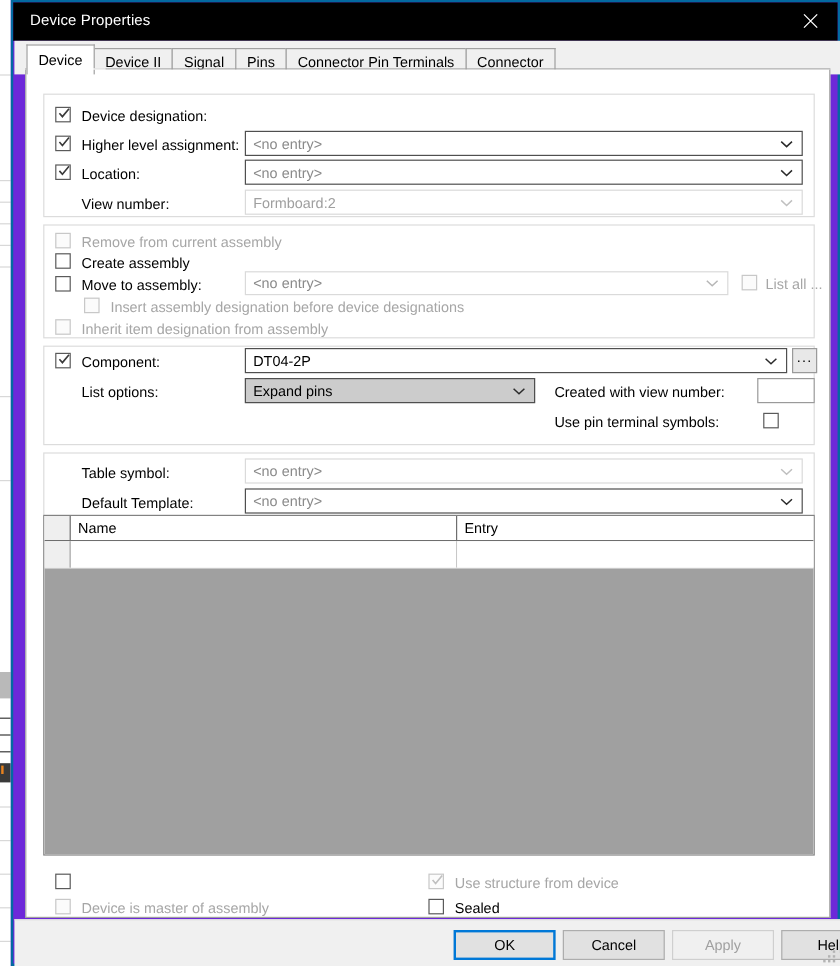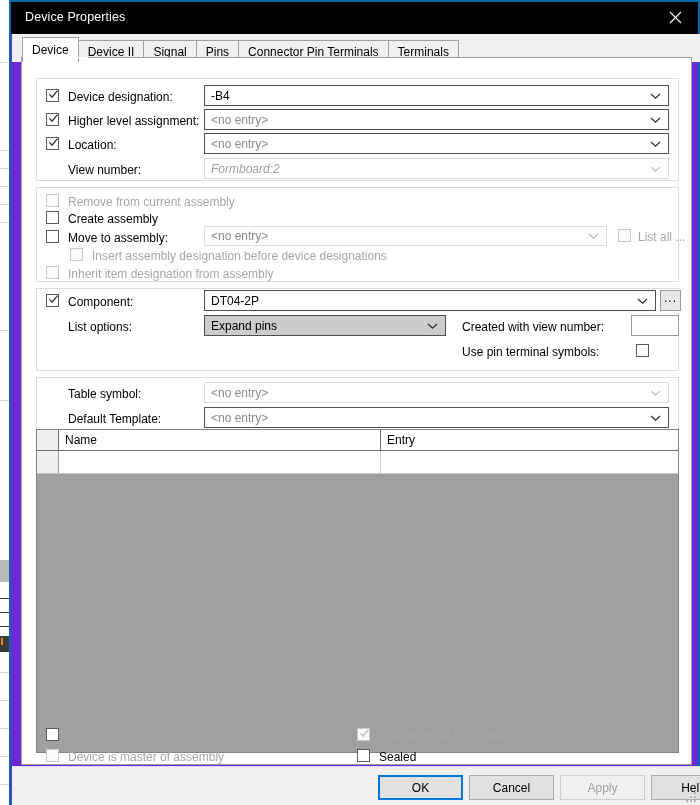--- a/index.html
+++ b/index.html
@@ -134,7 +134,7 @@
         <div class="tab">Signal</div>
         <div class="tab">Pins</div>
         <div class="tab">Connector Pin Terminals</div>
-        <div class="tab">Terminals</div>
+        <div class="tab">Connector</div>
       </div>
     </div>
     <div class="tabline"></div>

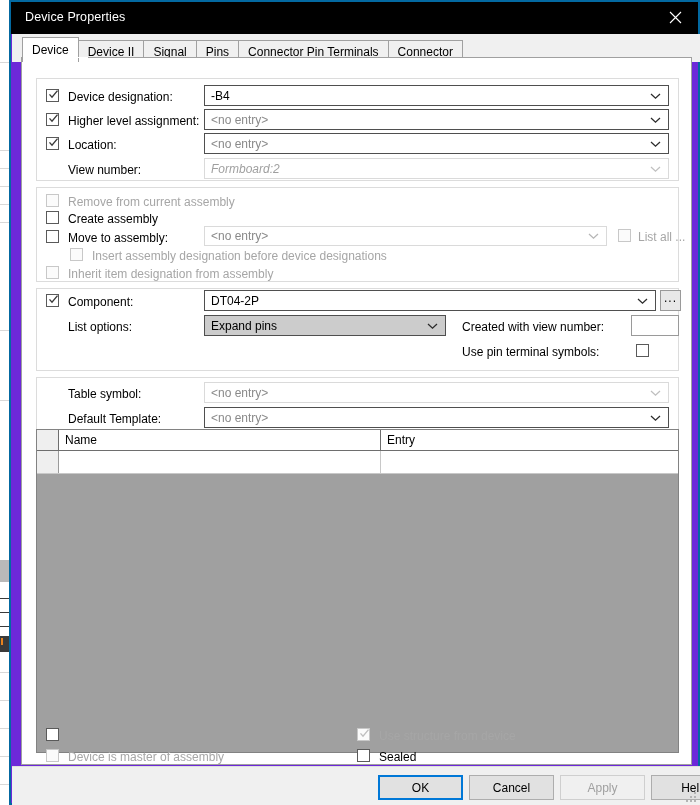--- a/index.html
+++ b/index.html
@@ -152,14 +152,6 @@
         </span>
       </div>
       <div class="lbl" style="left:46px;top:32px">Device designation:</div>
-      <div class="combo" style="left:182px;top:27px;width:465px;height:21px">
-        <span class="val">-B4</span>
-        <span class="chev">
-            <svg width="11" height="8" viewBox="0 0 11 8">
-              <path d="M1 2 L5.5 6.2 L10 2" stroke="#2b2b2b" stroke-width="1.25" fill="none"></path>
-            </svg>
-          </span>
-      </div>
 
       <div class="cb" style="left:24px;top:55px">
         <span class="tick">

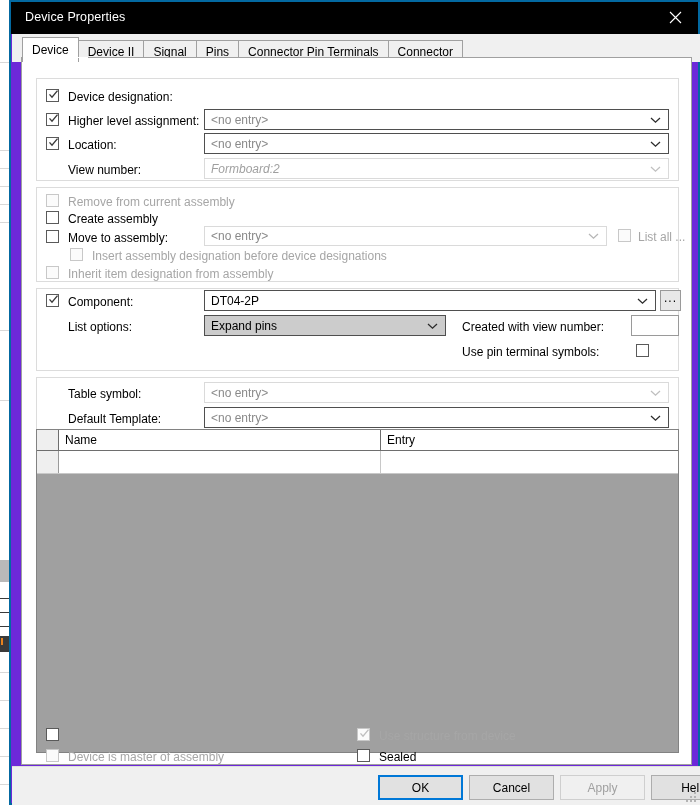--- a/index.html
+++ b/index.html
@@ -56,7 +56,7 @@
   .combo.gray{background:#cccccc;border-color:#4f4f4f;}
   .combo .val{position:absolute;left:6px;top:50%;transform:translateY(-50%);font-size:12px;color:#000;white-space:nowrap;}
   .combo .val.ph{color:#8a8a8a;}
-  .combo .val.dis{color:#9f9f9f;font-style:italic;}
+  .combo .val.dis{color:#9f9f9f;}
   .combo .chev{position:absolute;right:7px;top:50%;transform:translateY(-50%);width:11px;height:8px;}
   .combo .chev svg{display:block;}
 

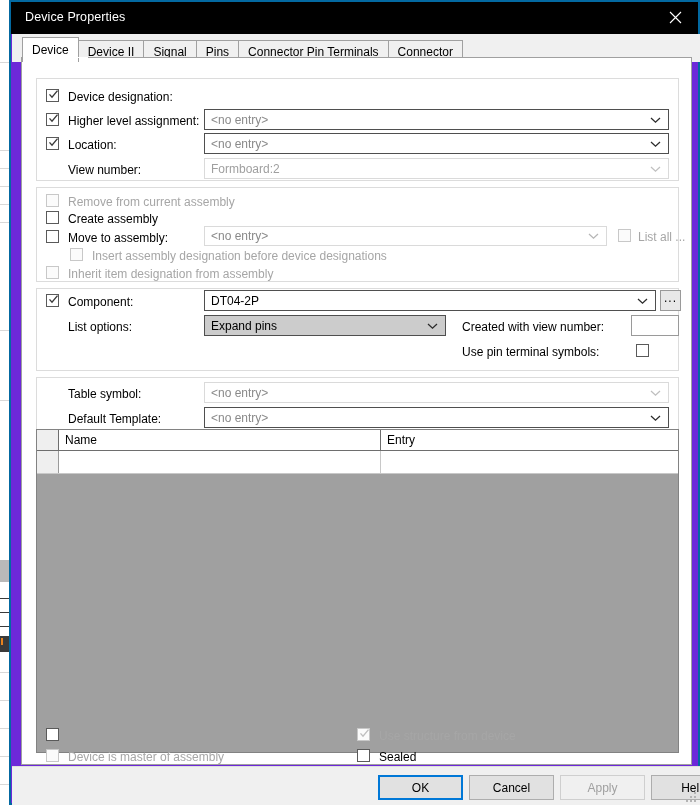--- a/index.html
+++ b/index.html
@@ -282,7 +282,7 @@
           </span>
       </div>
 
-      <div class="grid" style="left:14px;top:371px;width:643px;height:324px">
+      <div class="grid" style="left:14px;top:371px;width:643px;height:284px">
         <div class="grid-head">
           <div class="gh-corner"></div>
           <div class="gh-cell" style="left:22px;width:322px">Name</div>

